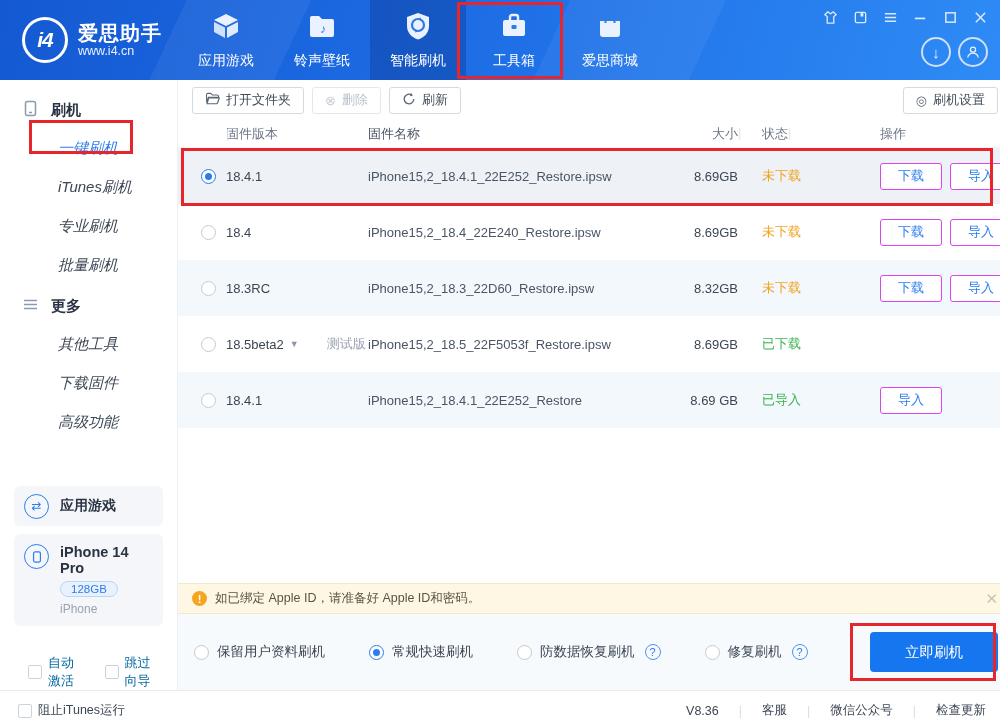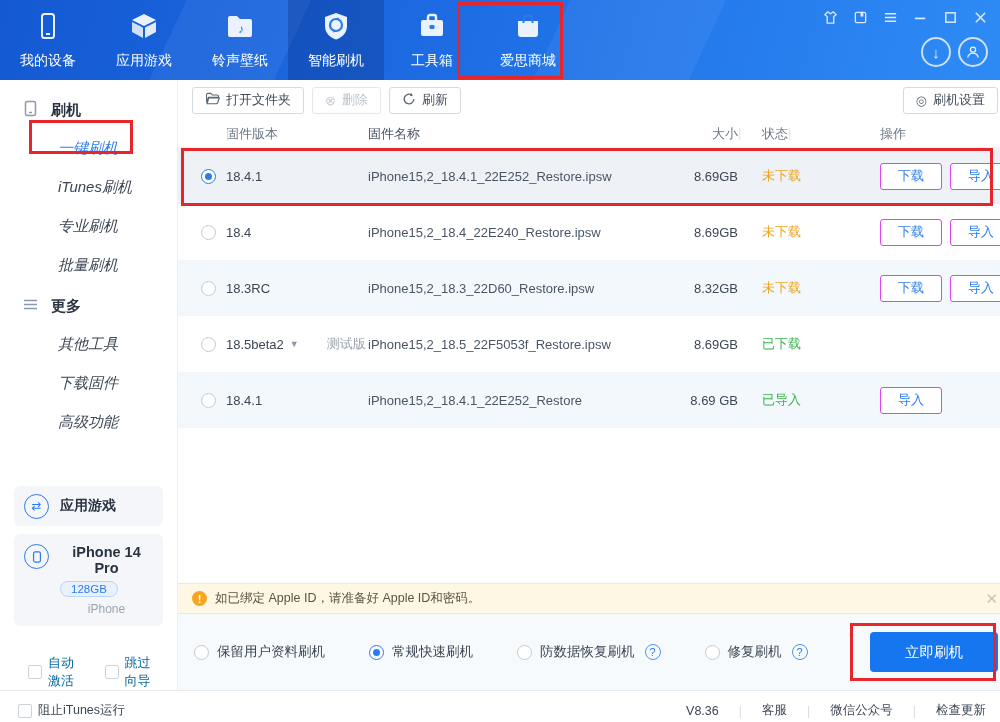--- a/index.html
+++ b/index.html
@@ -103,6 +103,13 @@
 <body>
 
 <div class="header">
+  <div class="logo">
+    <div class="logo-mark">i4</div>
+    <div>
+      <div class="logo-title">爱思助手</div>
+      <div class="logo-sub">www.i4.cn</div>
+    </div>
+  </div>
   <div class="nav">
     <div class="nav-item">
       <span><svg viewBox="0 0 32 32">

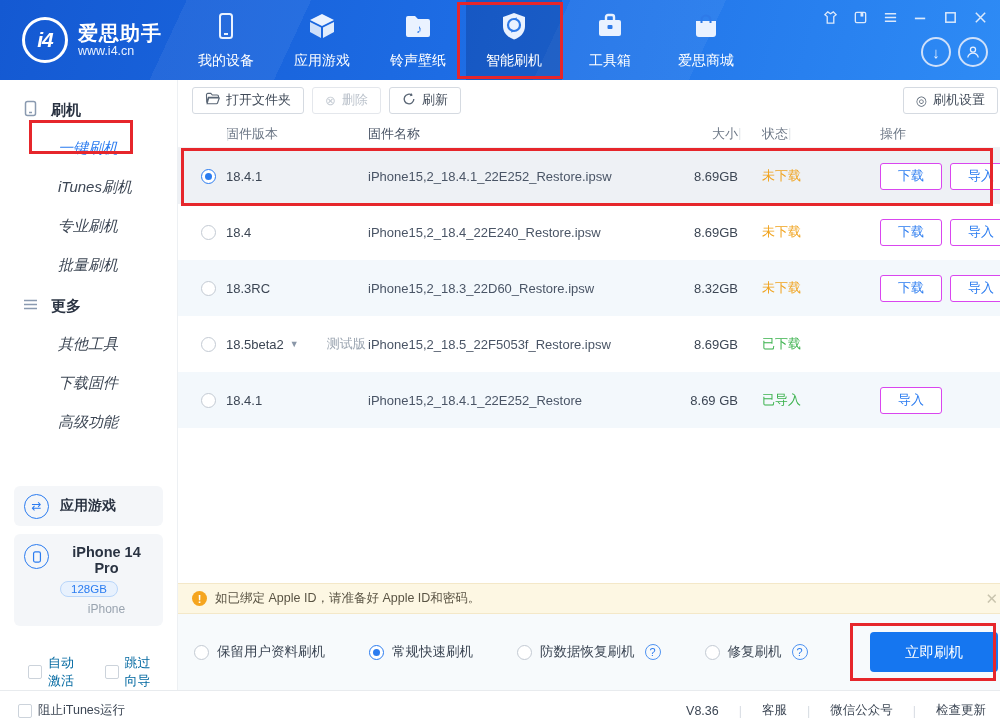--- a/index.html
+++ b/index.html
@@ -111,13 +111,6 @@
     </div>
   </div>
   <div class="nav">
-    <div class="nav-item">
-      <span><svg viewBox="0 0 32 32">
-            <rect x="10" y="4" width="12" height="24" rx="2.5" fill="none" stroke="#eaf2ff" stroke-width="2"></rect>
-            <line x1="14" y1="24" x2="18" y2="24" stroke="#eaf2ff" stroke-width="2"></line>
-          </svg></span>
-      <span>我的设备</span>
-    </div>
     <div class="nav-item">
       <span><svg viewBox="0 0 32 32">
             <path d="M16 4 L28 10 L16 16 L4 10 Z" fill="#eaf2ff"></path>

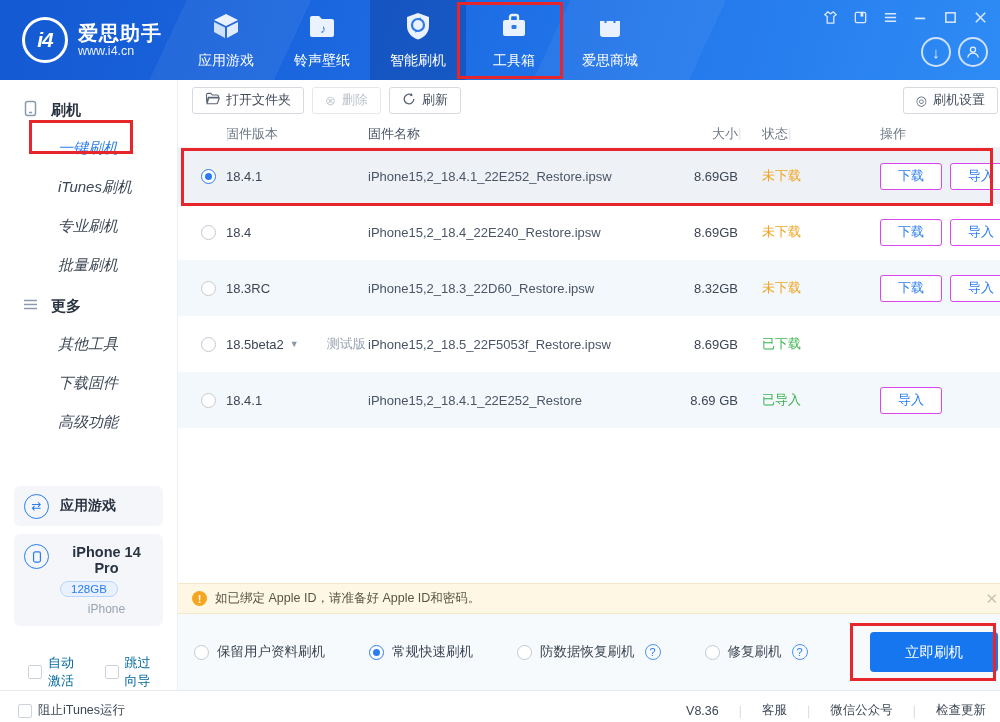--- a/index.html
+++ b/index.html
@@ -36,7 +36,7 @@
   .circle-ic { width:25px; height:25px; border:1.5px solid #2b7cf0; border-radius:50%; color:#2b7cf0; display:flex; align-items:center; justify-content:center; font-size:12px; flex:none; background:#fff0; }
   .mode-label { font-weight:bold; font-size:14px; color:#2a3342; }
   .dev-card { display:flex; gap:11px; cursor:pointer; }
-  .dev-info { display:flex; flex-direction:column; gap:5px;text-align:center; }
+  .dev-info { display:flex; flex-direction:column; gap:5px; }
   .dev-name { font-weight:bold; font-size:14.5px; color:#2a3342; }
   .pill { background:#e8f1fd; border:1px solid #b9d6fa; color:#2b7cf0; border-radius:10px; font-size:11.5px; padding:1px 10px; width:max-content; }
   .dev-type { color:#9aa4b0; font-size:12px; }

